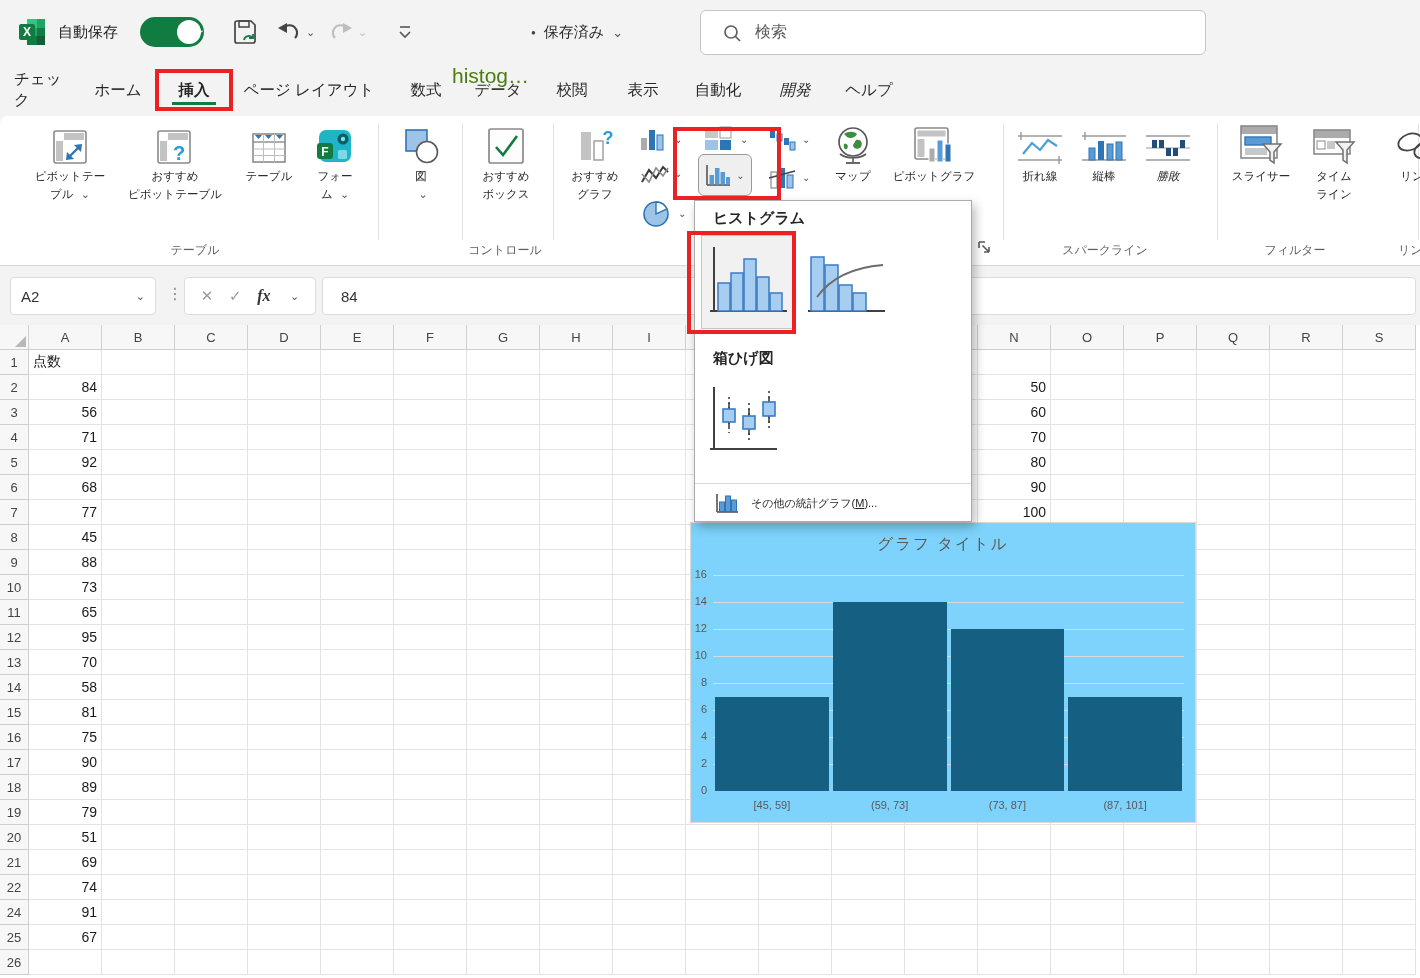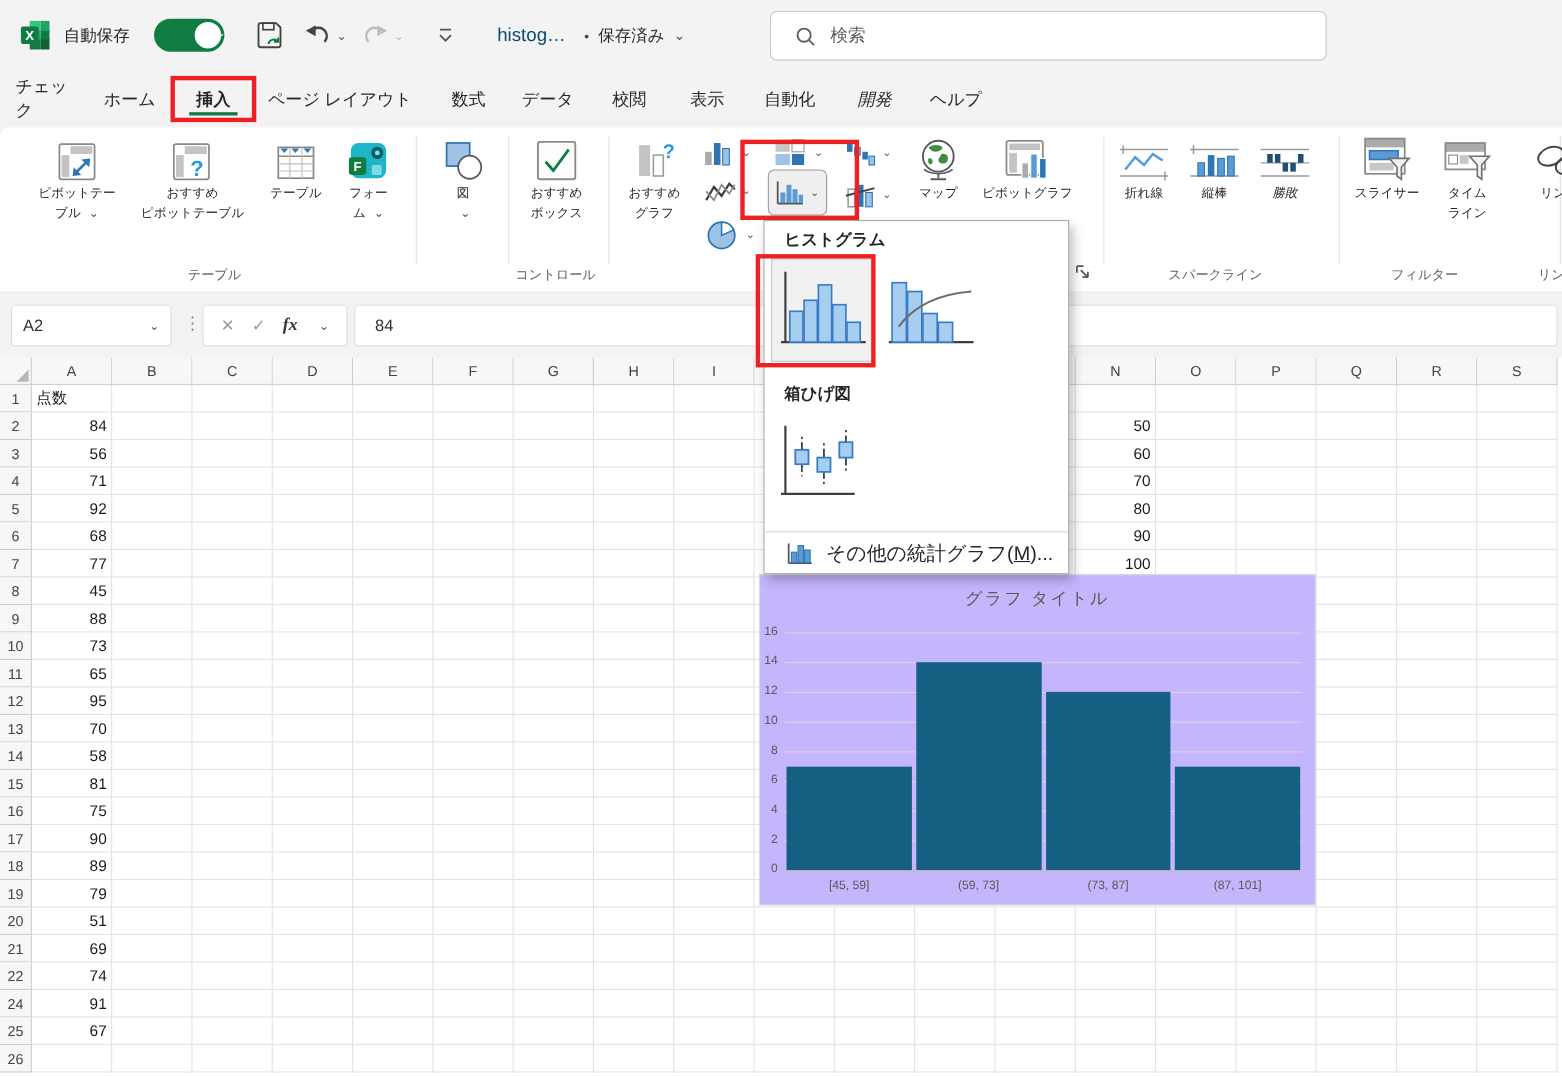--- a/index.html
+++ b/index.html
@@ -21,7 +21,7 @@
   .toggle .knob{position:absolute;right:3px;top:3px;width:24px;height:24px;background:#fff;border-radius:50%;}
   .chev{font-size:11px;color:#555;margin-left:4px;}
   .chev.dis{color:#bdbdbd;}
-  .filename{left:452px;font-size:17px;color:#0c4a6e;}
+  .filename{left:452px;font-size:21px;color:#4d7c0f;margin-top:44px;}
   .saved-dot{font-size:8px;color:#444;margin:0 8px;}
   .saved{font-size:15px;color:#2b2b2b;}
   .searchbox{position:absolute;left:700px;top:10px;width:506px;height:45px;background:#fff;border:1px solid #c6c6c6;border-radius:6px;display:flex;align-items:center;padding-left:22px;gap:14px;}

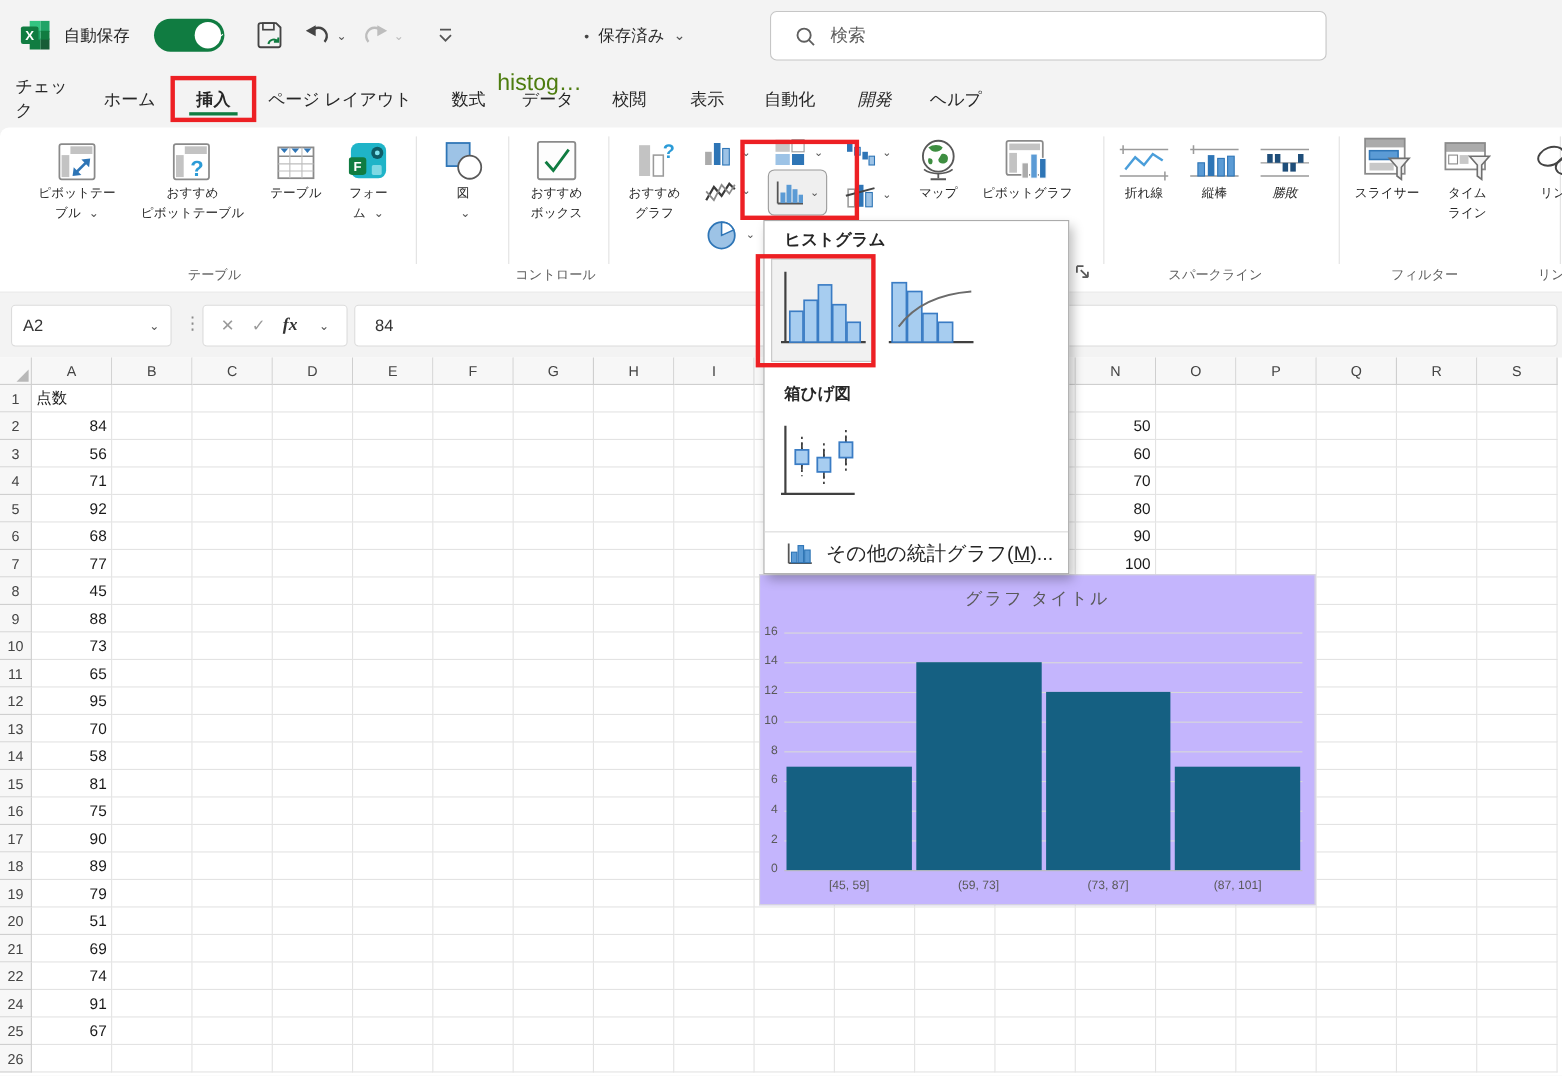--- a/index.html
+++ b/index.html
@@ -73,7 +73,7 @@
   .thumb{position:absolute;width:94px;height:94px;display:flex;align-items:center;justify-content:center;}
   .thumb.sel{background:#f1f1f1;border:1px solid #c6c6c6;}
   .dd-sep{position:absolute;left:0;top:282px;width:100%;height:1px;background:#d9d9d9;}
-  .dd-more{position:absolute;left:0;top:283px;width:100%;height:38px;display:flex;align-items:center;gap:12px;padding-left:20px;font-size:18px;color:#262626;}
+  .dd-more{position:absolute;left:0;top:283px;width:100%;height:38px;display:flex;align-items:center;gap:12px;padding-left:20px;font-size:11px;color:#262626;}
 
   
   .chart{position:absolute;left:690px;top:522px;width:506px;height:301px;background:#c4b5fd;border:1.5px solid #d9d9d9;z-index:20;}

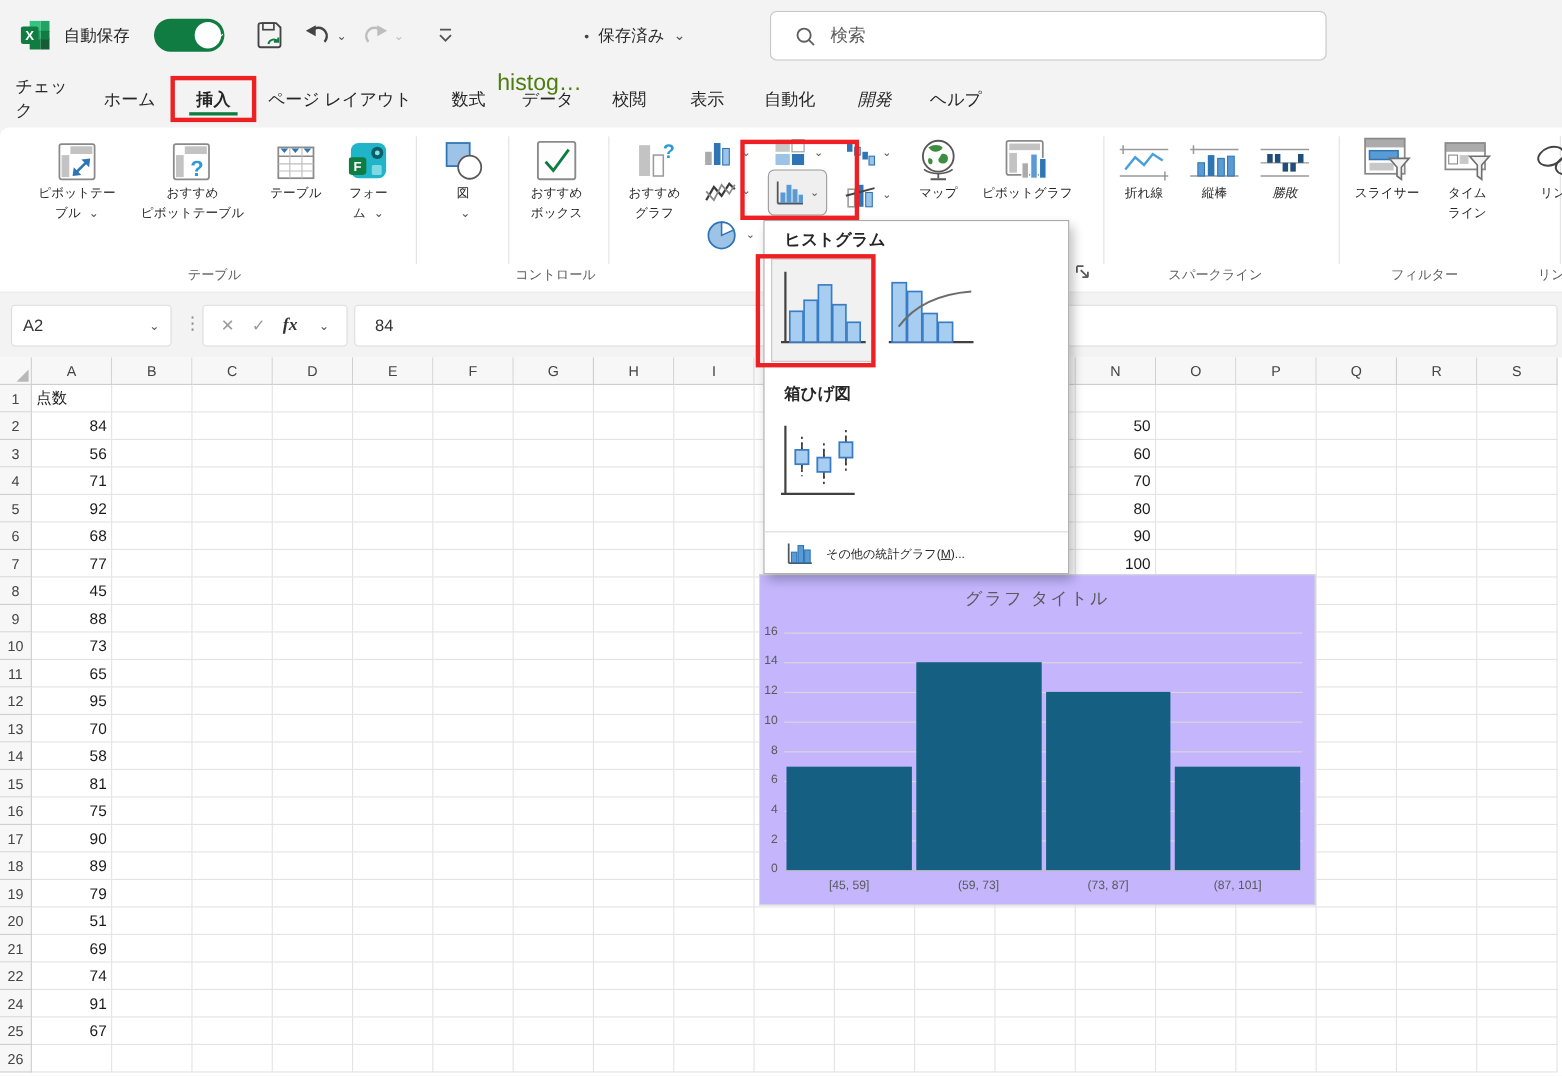--- a/index.html
+++ b/index.html
@@ -76,7 +76,7 @@
   .dd-more{position:absolute;left:0;top:283px;width:100%;height:38px;display:flex;align-items:center;gap:12px;padding-left:20px;font-size:11px;color:#262626;}
 
   
-  .chart{position:absolute;left:690px;top:522px;width:506px;height:301px;background:#c4b5fd;border:1.5px solid #d9d9d9;z-index:20;}
+  .chart{position:absolute;left:690px;top:522px;width:506px;height:301px;background:#7dd3fc;border:1.5px solid #d9d9d9;z-index:20;}
   .c-title{position:absolute;left:0;top:11px;width:100%;text-align:center;font-size:15.5px;color:#595959;letter-spacing:2px;}
   .gridline{position:absolute;left:22px;width:471px;height:1px;background:#d9d9d9;}
   .gridline.axis{background:#bfbfbf;}

